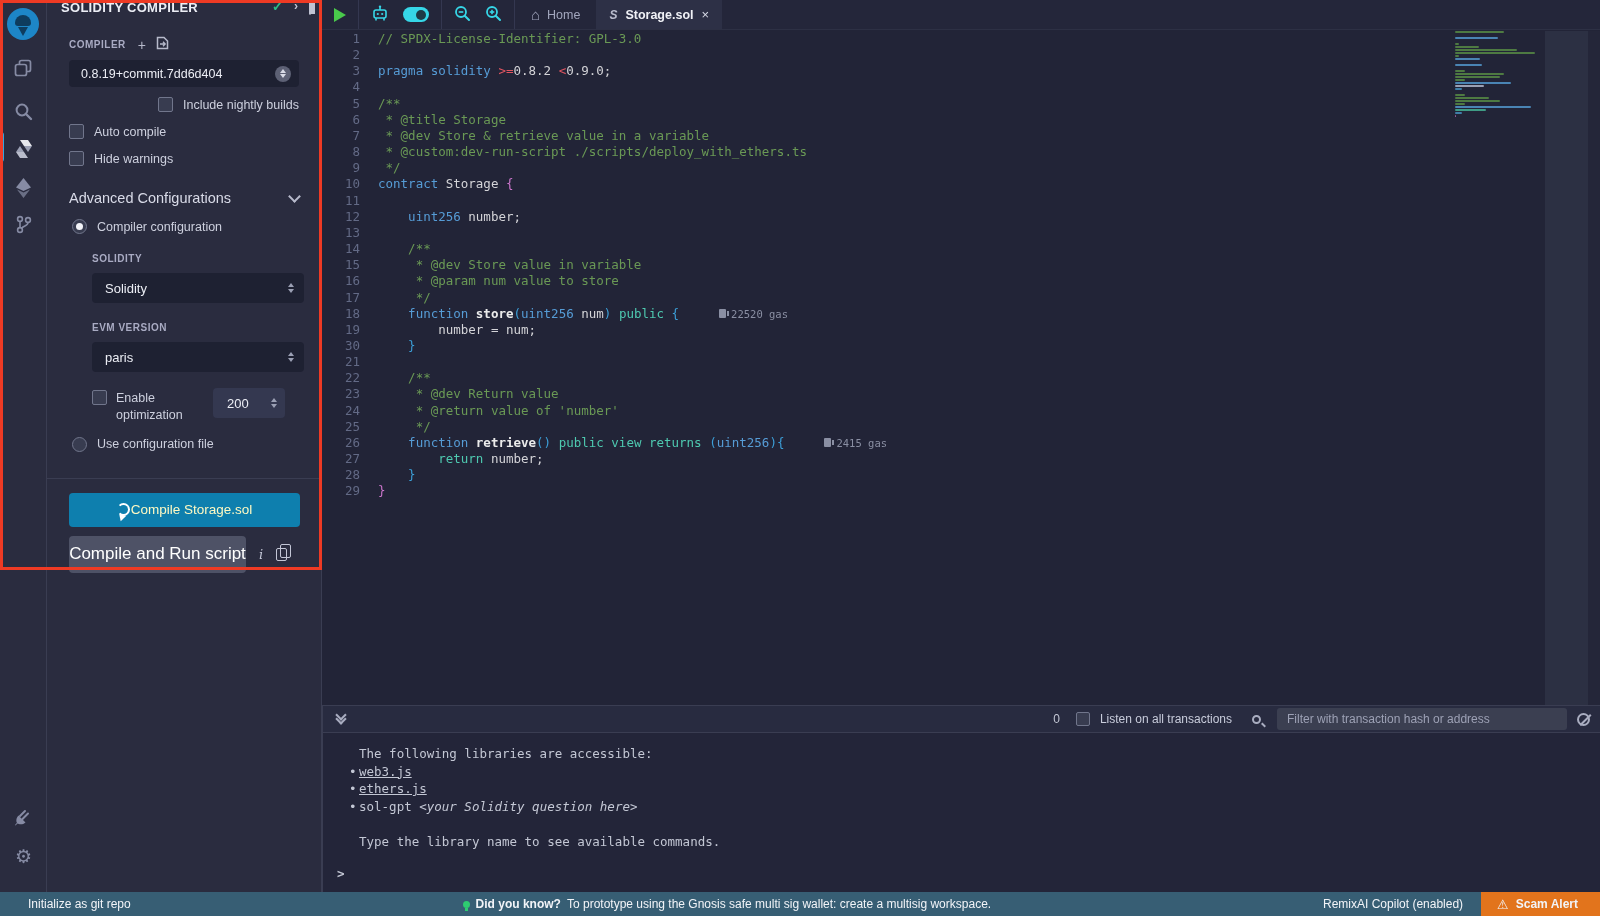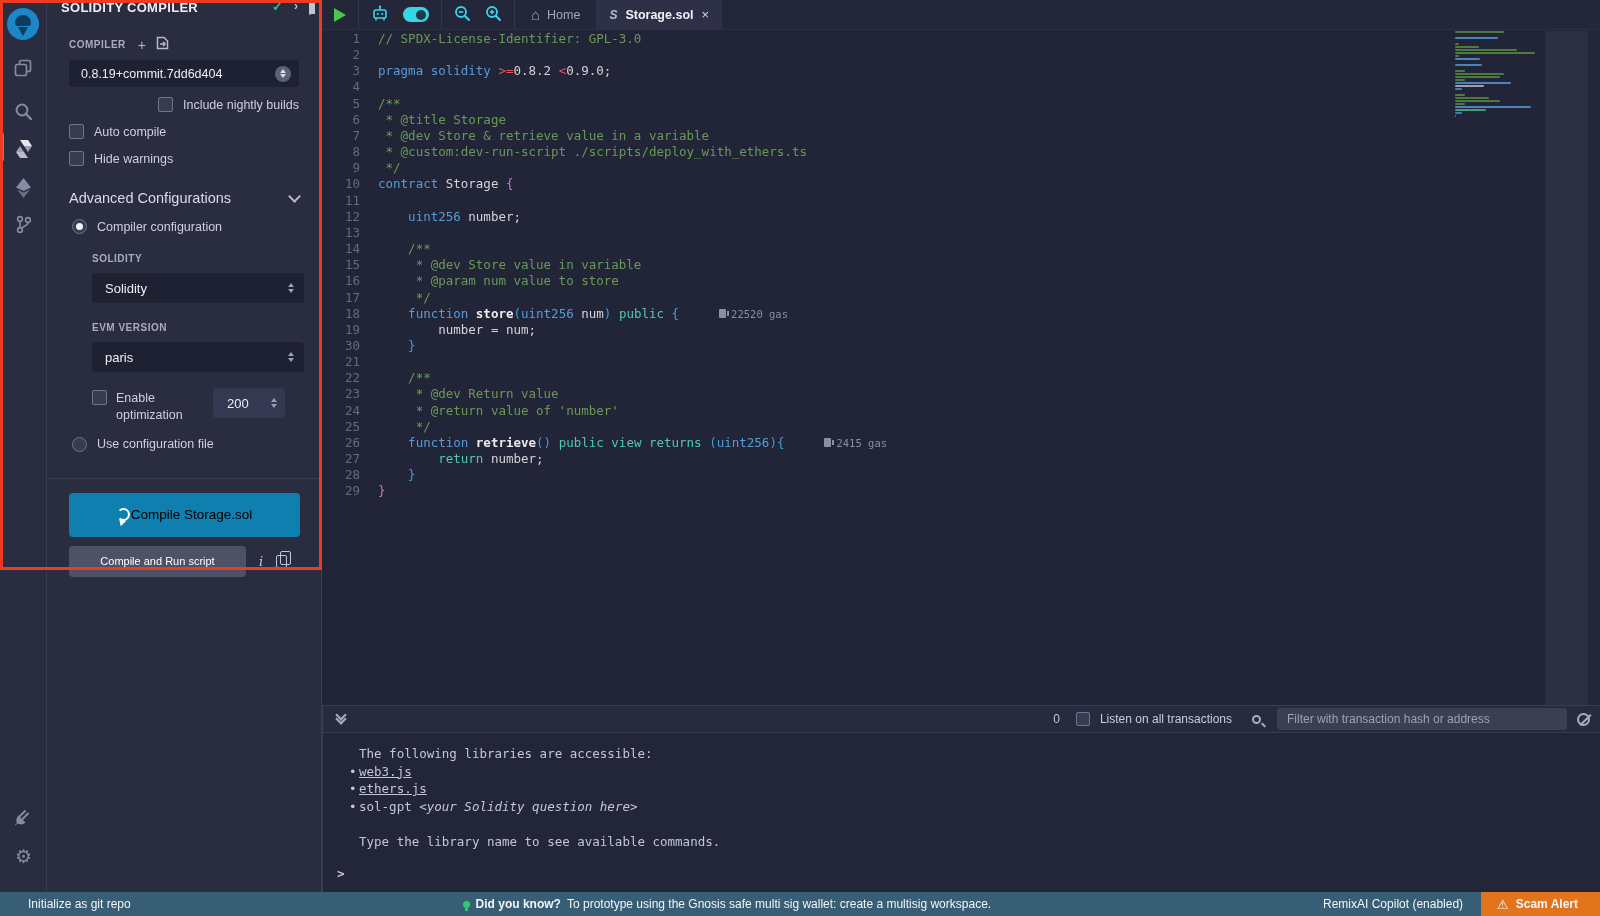--- a/index.html
+++ b/index.html
@@ -80,8 +80,8 @@
 
   .panel-divider { height:1px; background:#3a3d52; margin:26px 0 0 0; }
 
-  .btn-primary { margin:14px 22px 0 22px; width:231px; height:44px; background:#0e7fae; border:none; border-radius:4px;
-    color:#000000; font-size:13.5px; display:flex; align-items:center; justify-content:center; gap:1px; }
+  .btn-primary { margin:14px 22px 0 22px; width:231px; height:34px; background:#0e7fae; border:none; border-radius:4px;
+    color:#fef9c3; font-size:13.5px; display:flex; align-items:center; justify-content:center; gap:1px; }
   .btn-secondary-row { display:flex; align-items:center; margin:9px 22px 0 22px; gap:13px; }
   .btn-secondary { width:177px; height:31px; background:#4e5266; border:none; border-radius:4px;
     color:#fff; font-size:11px; }

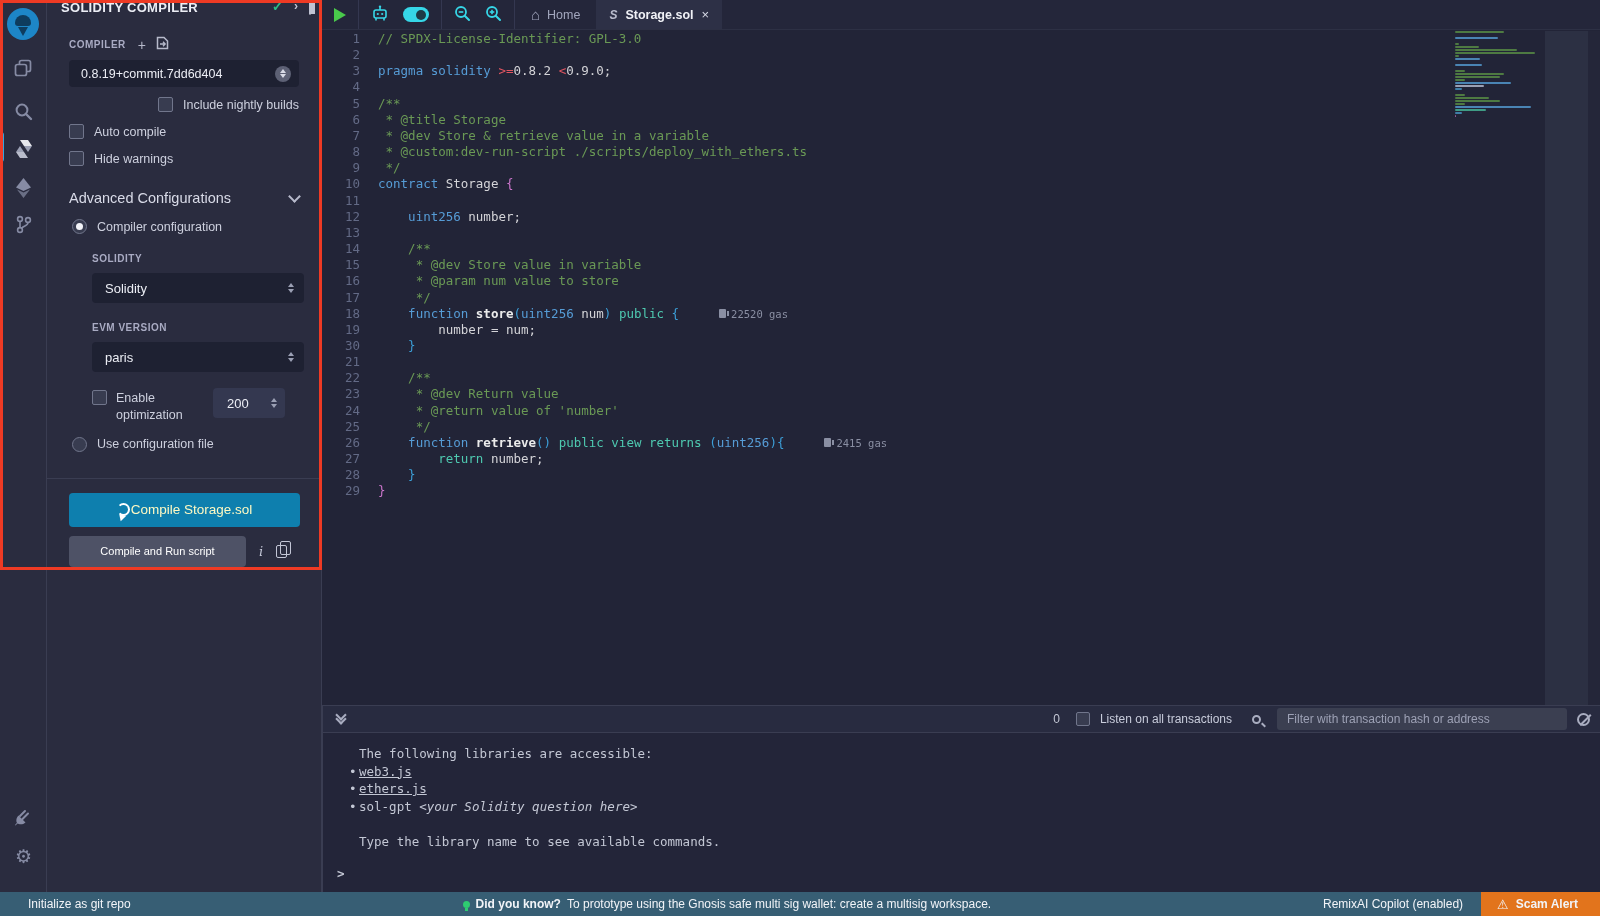--- a/index.html
+++ b/index.html
@@ -83,8 +83,8 @@
   .btn-primary { margin:14px 22px 0 22px; width:231px; height:34px; background:#0e7fae; border:none; border-radius:4px;
     color:#fef9c3; font-size:13.5px; display:flex; align-items:center; justify-content:center; gap:1px; }
   .btn-secondary-row { display:flex; align-items:center; margin:9px 22px 0 22px; gap:13px; }
-  .btn-secondary { width:177px; height:31px; background:#4e5266; border:none; border-radius:4px;
-    color:#fff; font-size:11px; }
+  .btn-secondary { width:177px; height:37px; background:#4e5266; border:none; border-radius:4px;
+    color:#fff; font-size:17px; }
   .mini-ic { color:#c3c6d6; font-size:13px; }
   .refresh-ic { width:13px; height:13px; border:2px solid #fff; border-radius:50%; border-left-color:transparent; position:relative; display:inline-block; }
   .refresh-ic:before { content:""; position:absolute; left:-4px; top:6px; border:4px solid transparent; border-right:6px solid #fff; transform:rotate(45deg); }

